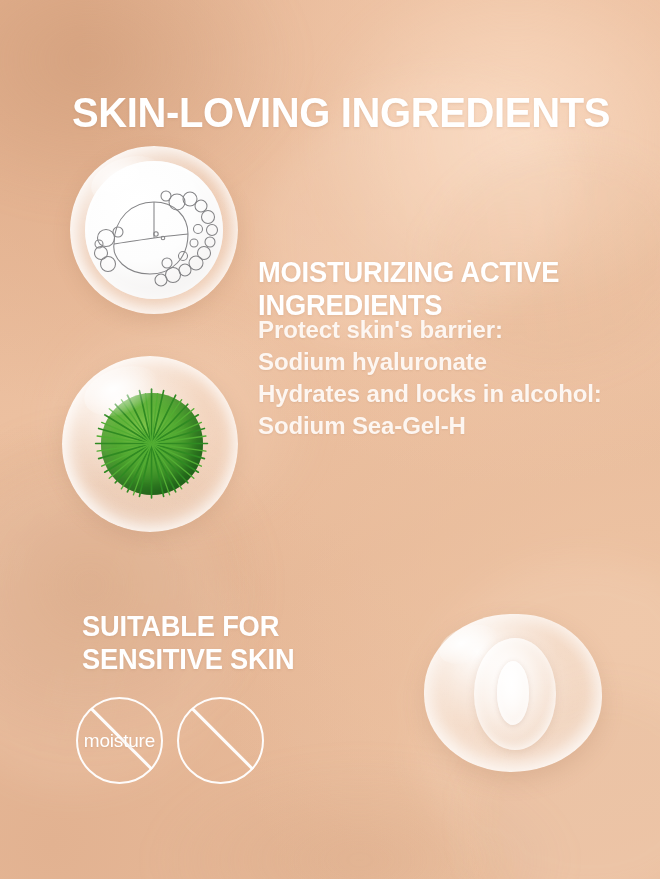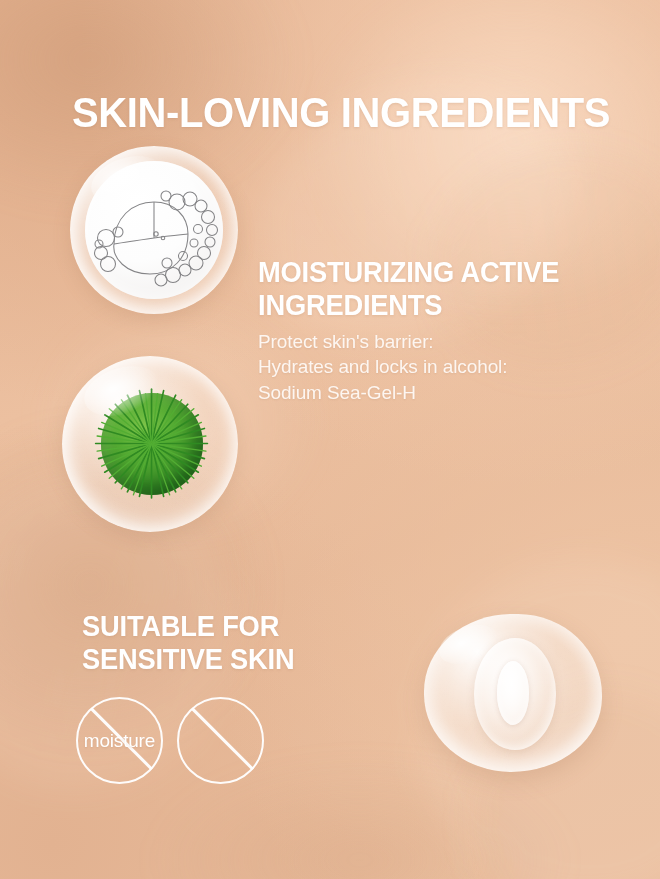--- a/index.html
+++ b/index.html
@@ -91,11 +91,11 @@
   .body-copy {
     position: absolute;
     left: 258px;
-    top: 329px;
+    top: 314px;
     width: 350px;
-    font-size: 19px;
+    font-size: 24px;
     line-height: 1.33;
-    font-weight: 400;
+    font-weight: 700;
     color: #fdf6f1;
     letter-spacing: -0.1px;
     text-shadow: 0 1px 2px rgba(150,100,70,.14);

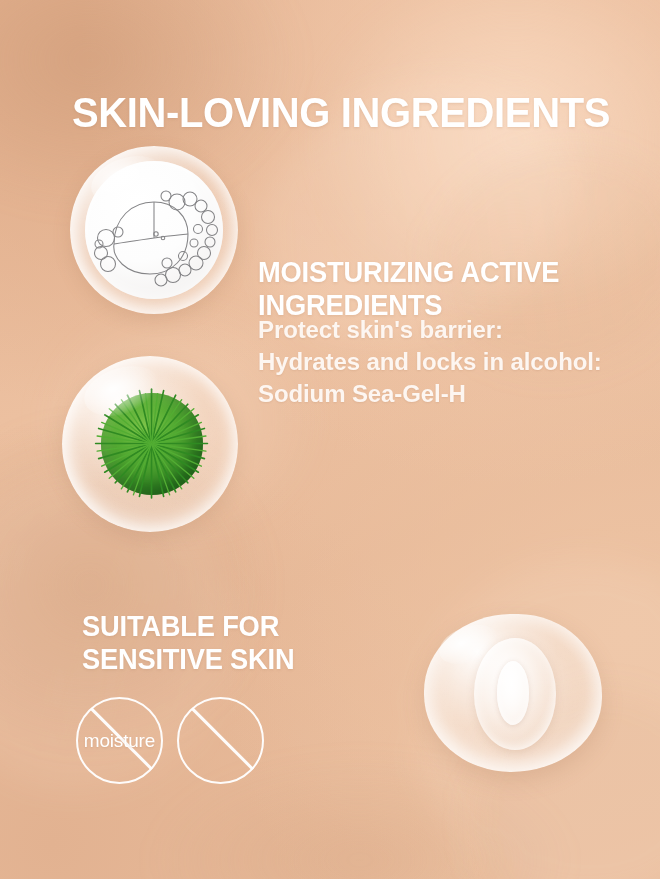--- a/index.html
+++ b/index.html
@@ -367,6 +367,7 @@
 
   <div class="body-copy">
     <div>Protect skin's barrier:</div>
+    <div>Sodium hyaluronate</div>
     <div>Hydrates and locks in alcohol:</div>
     <div>Sodium Sea-Gel-H</div>
   </div>

